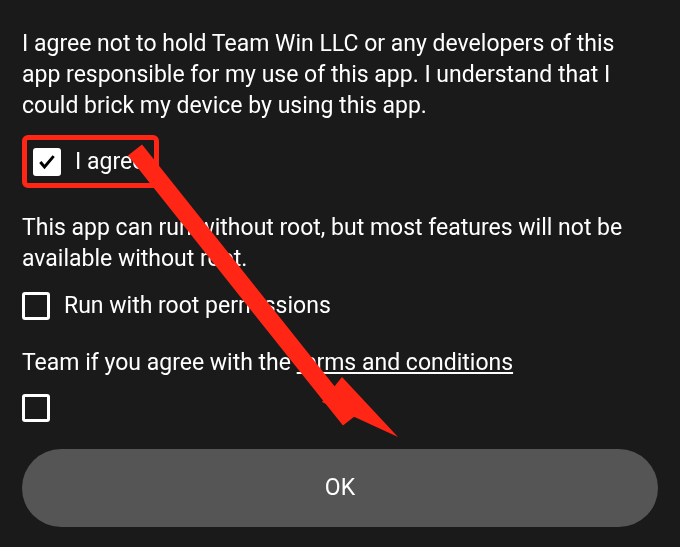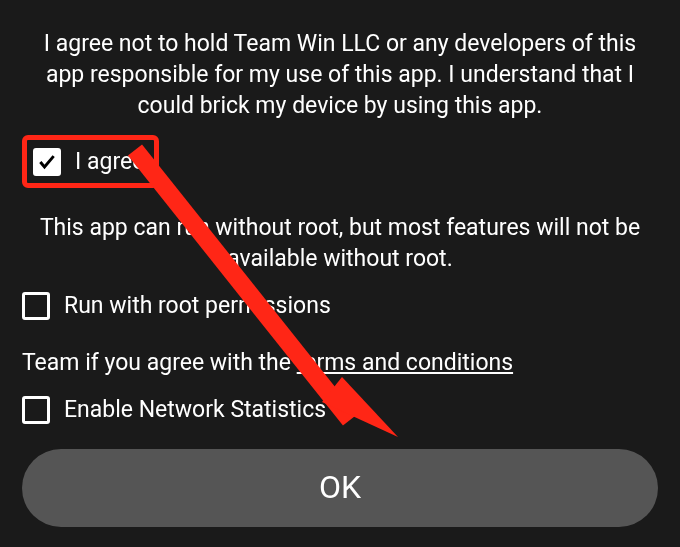--- a/index.html
+++ b/index.html
@@ -21,7 +21,6 @@
     }
     .paragraph {
       margin-bottom: 14px;
-      text-align: center;
     }
     .checkbox-row {
       display: flex;

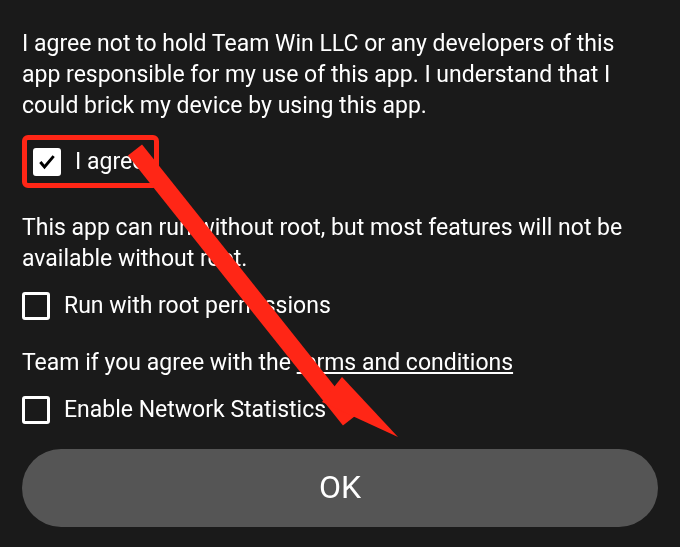--- a/index.html
+++ b/index.html
@@ -122,7 +122,6 @@
 
 <div class="checkbox-row">
   <div class="checkbox"></div>
-  <span class="checkbox-label">Enable Network Statistics</span>
 </div>
 
 <div class="ok-button">

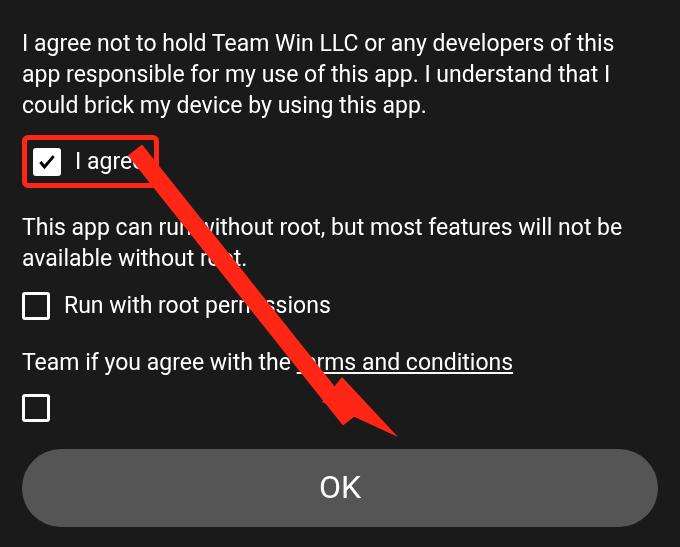--- a/index.html
+++ b/index.html
@@ -79,7 +79,7 @@
       display: flex;
       align-items: center;
       justify-content: center;
-      font-size: 32px;
+      font-size: 23px;
       color: #fff;
       cursor: pointer;
     }

